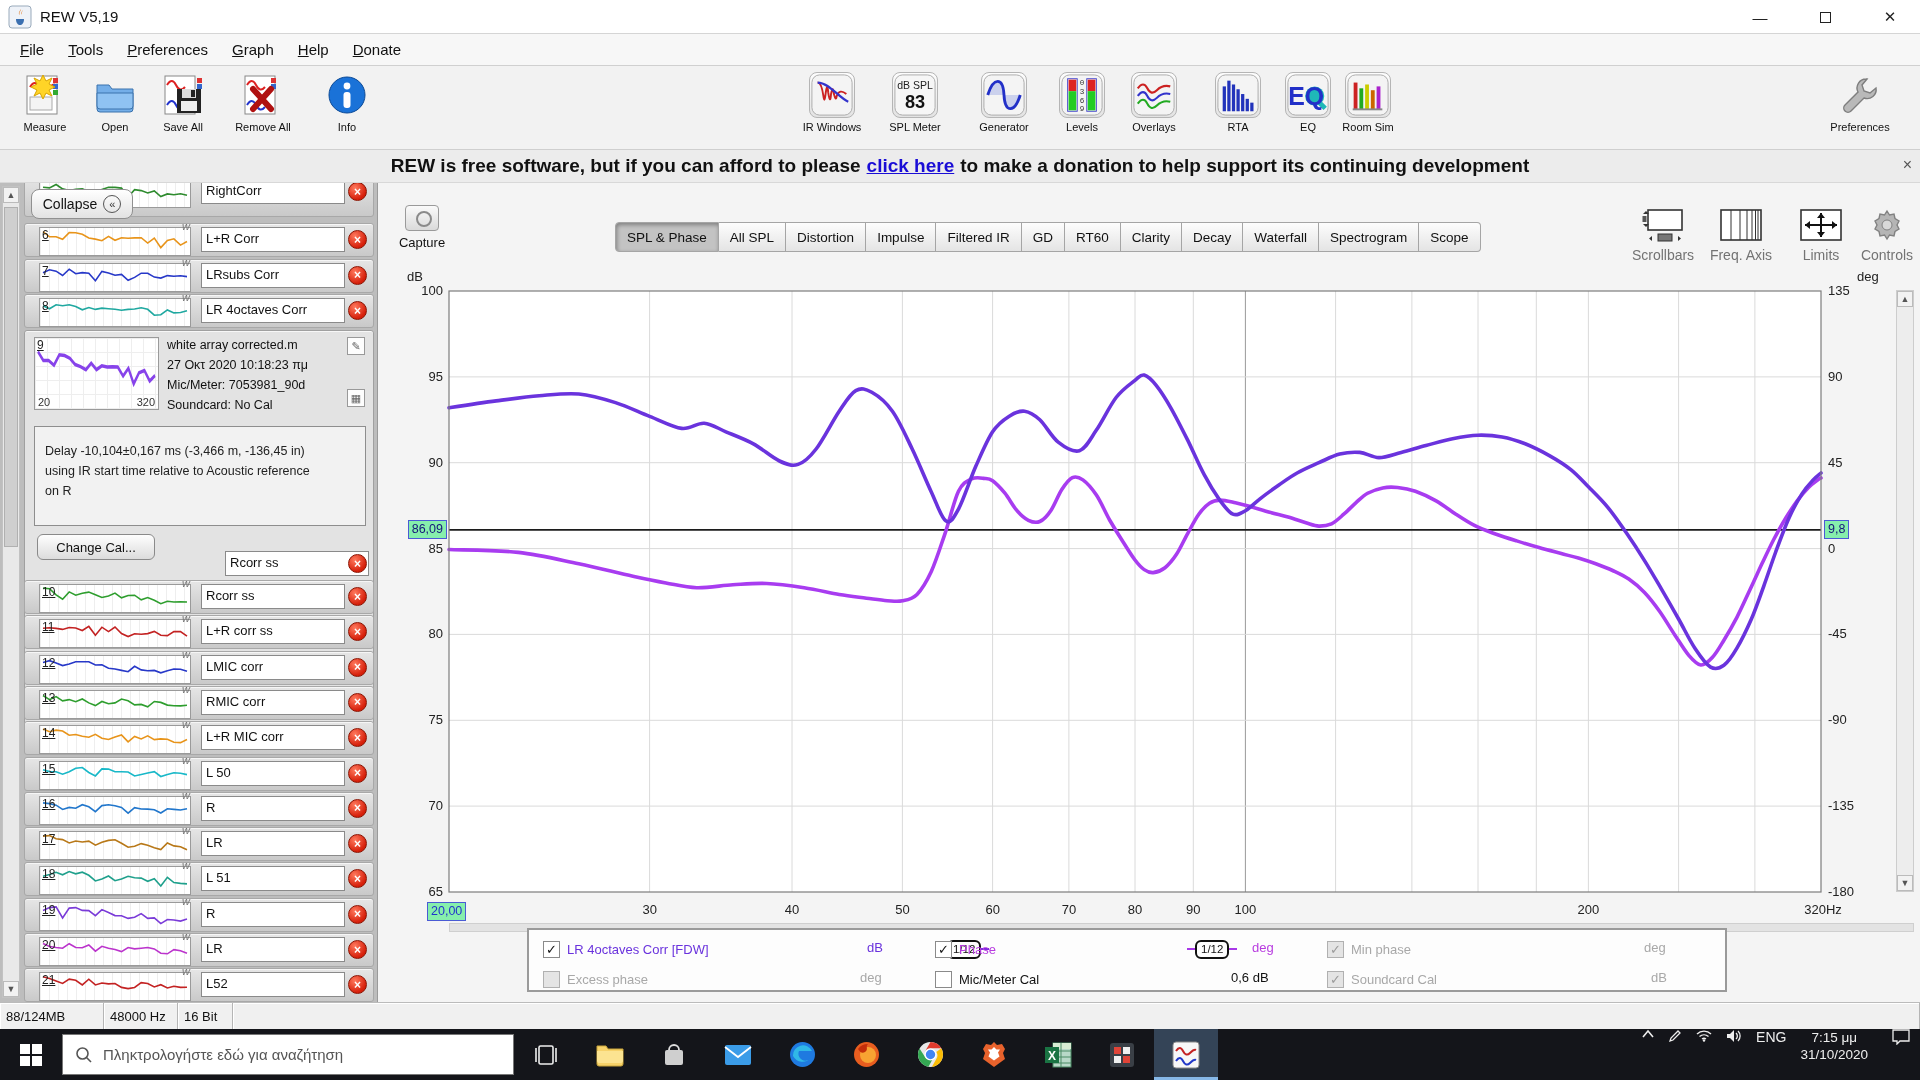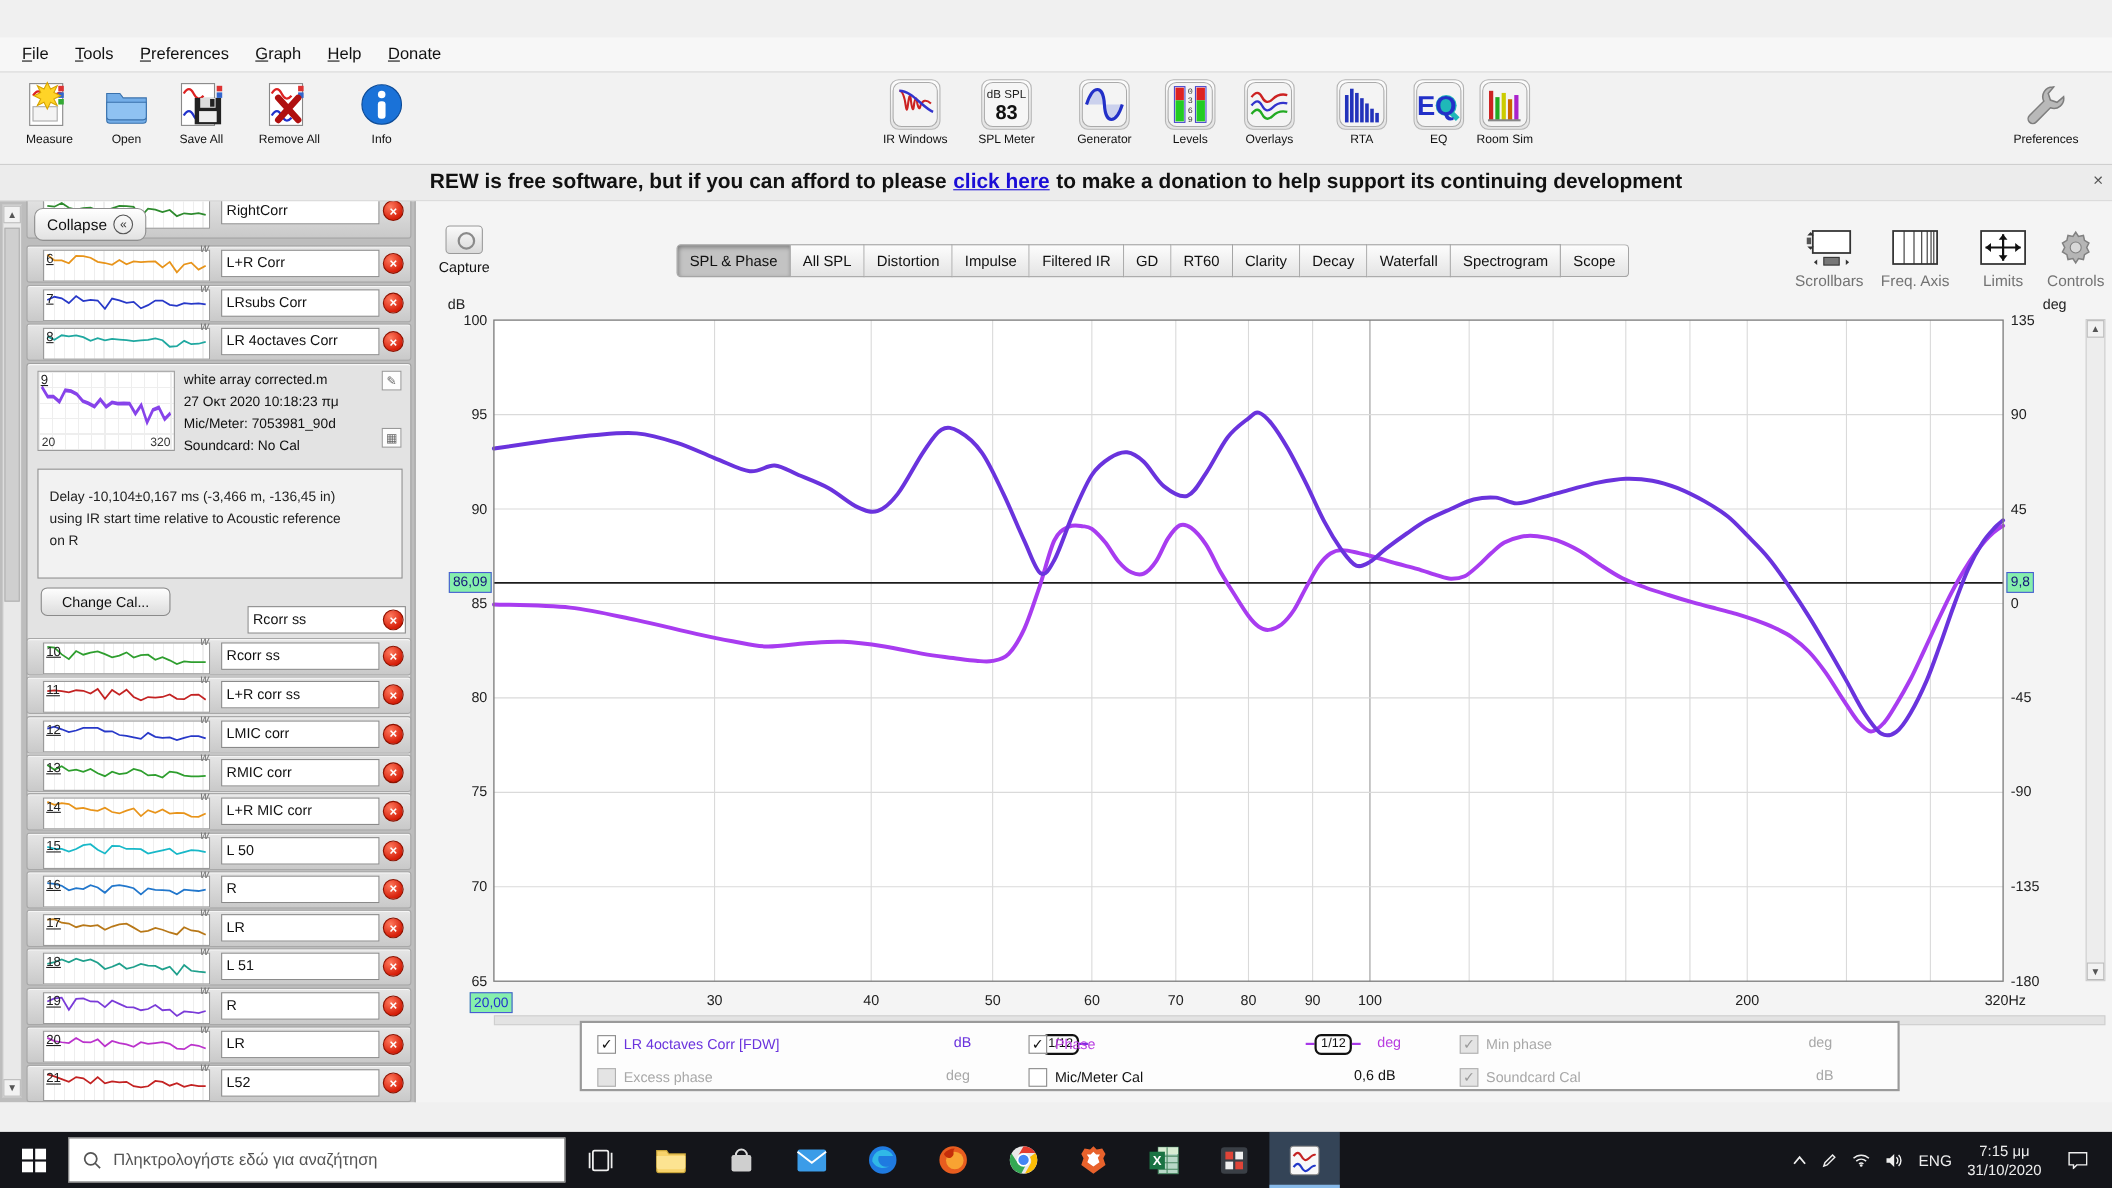--- a/index.html
+++ b/index.html
@@ -112,6 +112,20 @@
 
 <div id="app">
 
+  <div id="titlebar">
+    <svg id="title-icon" viewBox="0 0 24 24">
+      <rect x="1" y="1" width="22" height="22" rx="3" fill="#eef2f8" stroke="#9ab" stroke-width="1"></rect>
+      <path d="M8 14 h8 c0 4-2 6-4 6 s-4-2-4-6z" fill="#3a6fb0"></path>
+      <path d="M12 4 c2 2-2 3 0 6 c-3-2 1-4 0-6z" fill="#e07820"></path>
+      <path d="M14 5 c1.5 1.5-1.5 2.5 0 4.5 c-2.5-1.5 1-3 0-4.5z" fill="#e07820"></path>
+    </svg>
+    <div id="title-text">REW V5,19</div>
+    <div class="winbtn" id="btn-min">—</div>
+    <div class="winbtn" id="btn-max">
+        <span class="maxbox"></span>
+      </div>
+    <div class="winbtn" id="btn-close">✕</div>
+  </div>
 
   <div id="menubar">
       <span class="menu-item"><u>F</u>ile</span>

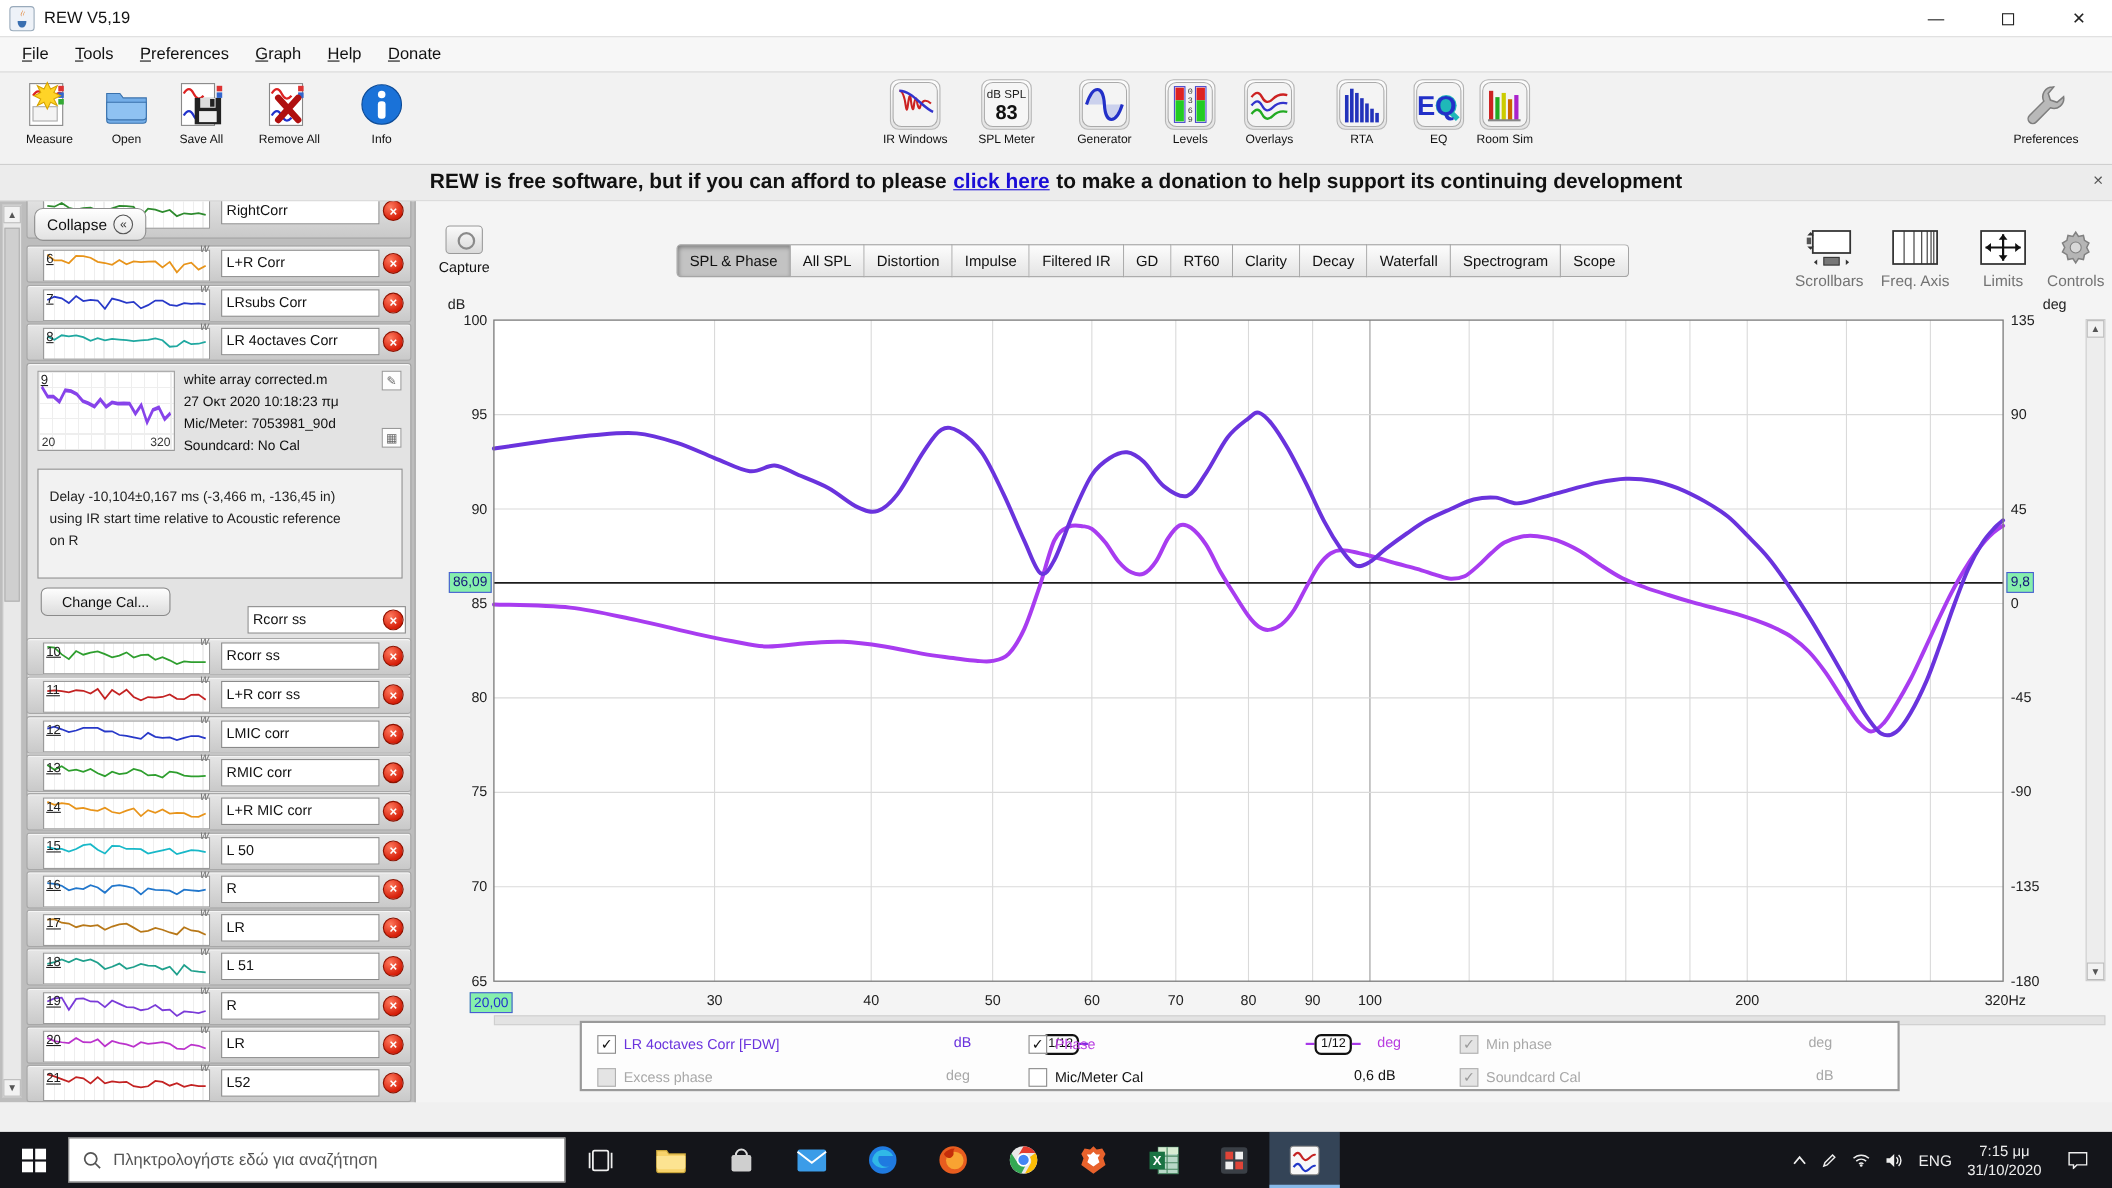--- a/index.html
+++ b/index.html
@@ -662,6 +662,12 @@
       </div>
   </div>
 
+  <div id="statusbar">
+    <div class="st-cell" style="width:104px">88/124MB</div>
+    <div class="st-cell" style="width:74px">48000 Hz</div>
+    <div class="st-cell" style="width:55px">16 Bit</div>
+    <div class="st-cell" style="flex:1"></div>
+  </div>
 
   <div id="taskbar">
     <div id="start-btn">

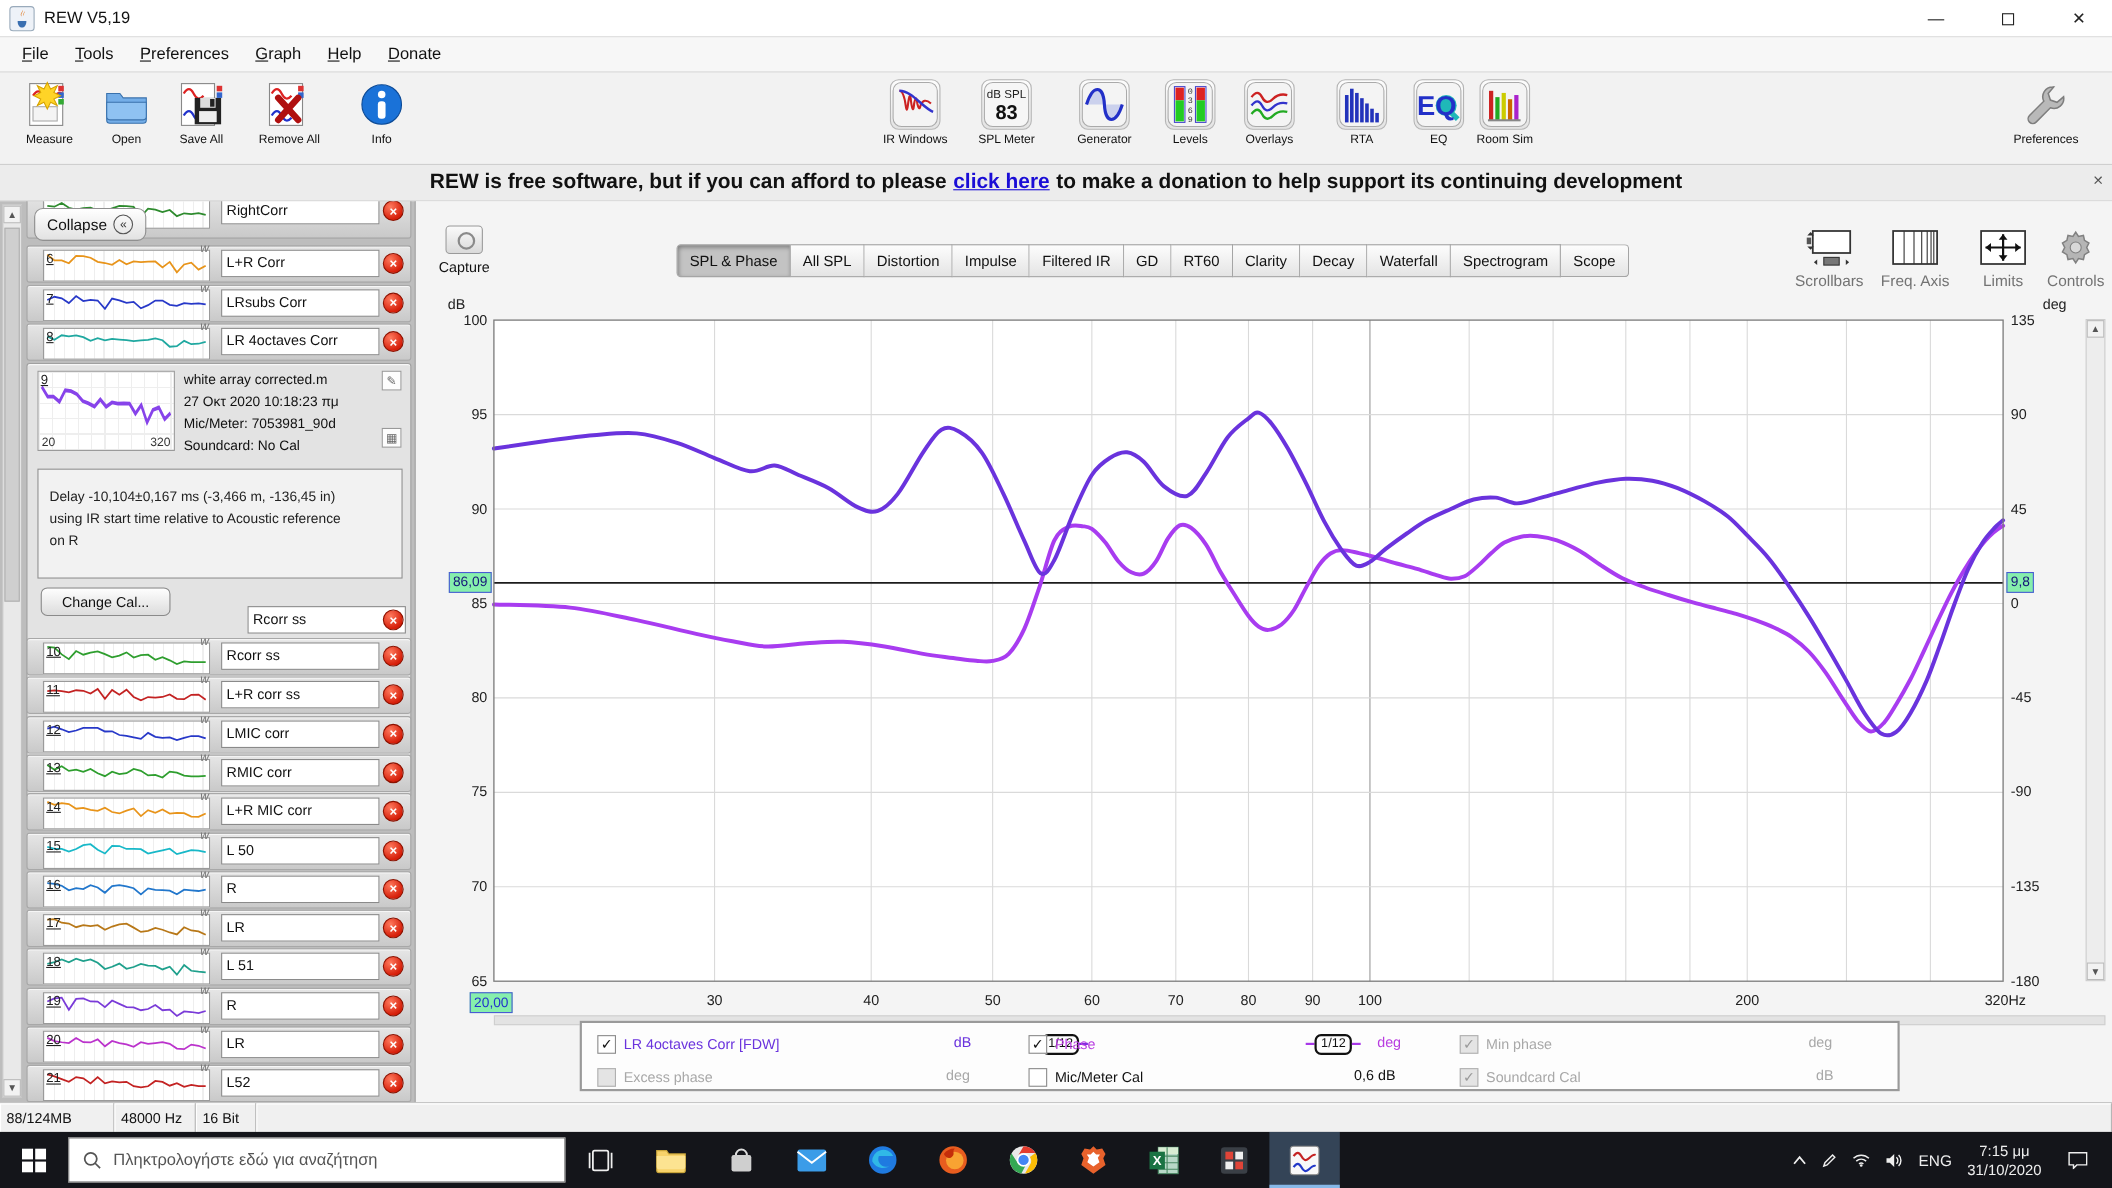--- a/index.html
+++ b/index.html
@@ -101,7 +101,7 @@
   #search-text { font-size:15px; color:#555; }
   .task-icon { width:64px; height:51px; display:flex; align-items:center; justify-content:center; position:relative; }
   .task-icon.active { background:rgba(130,180,230,0.30); box-shadow:inset 0 -3px 0 #86b8e8; }
-  #tray { position:absolute; right:0; top:0; height:51px; display:flex; align-items:center; gap:14px; padding-right:12px; }
+  #tray { position:absolute; right:0; top:0; height:51px; display:flex; align-items:flex-start; gap:14px; padding-right:0; }
   .tray-glyph { color:#eee; font-size:15px; display:flex; align-items:center; justify-content:center; }
   #lang { color:#eee; font-size:14px; }
   #clock { color:#eee; font-size:13.5px; text-align:center; line-height:17px; }

